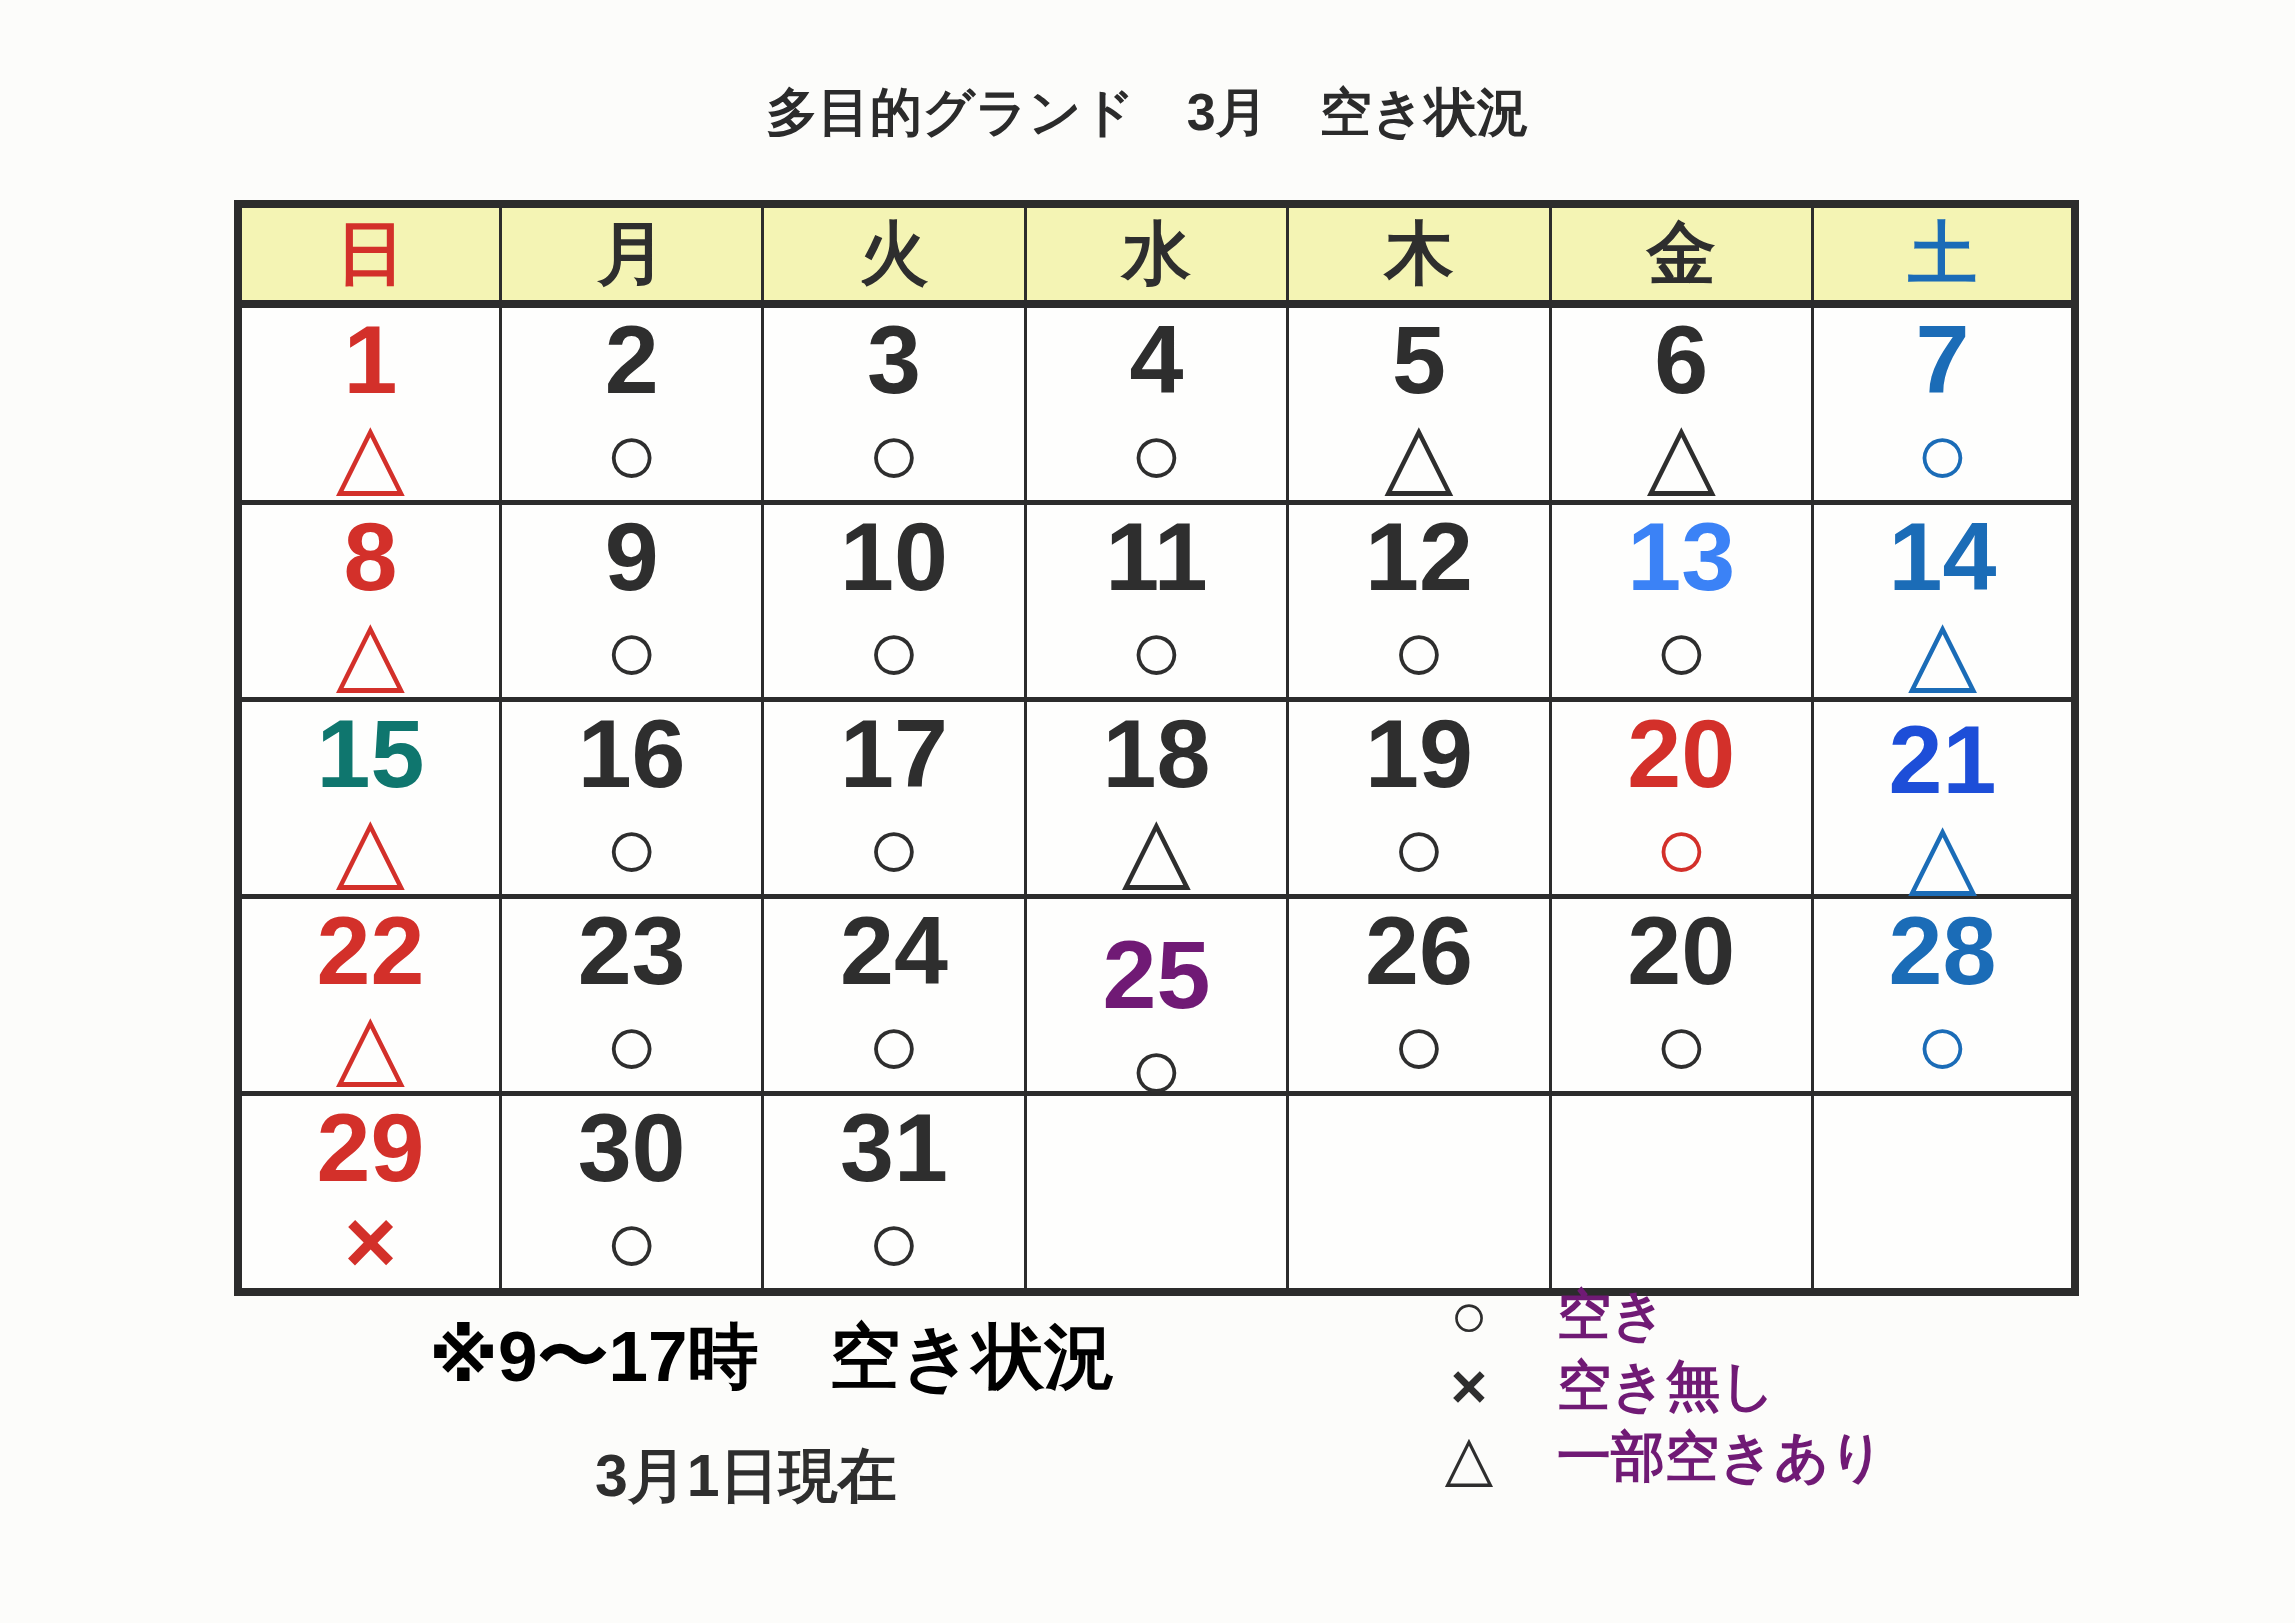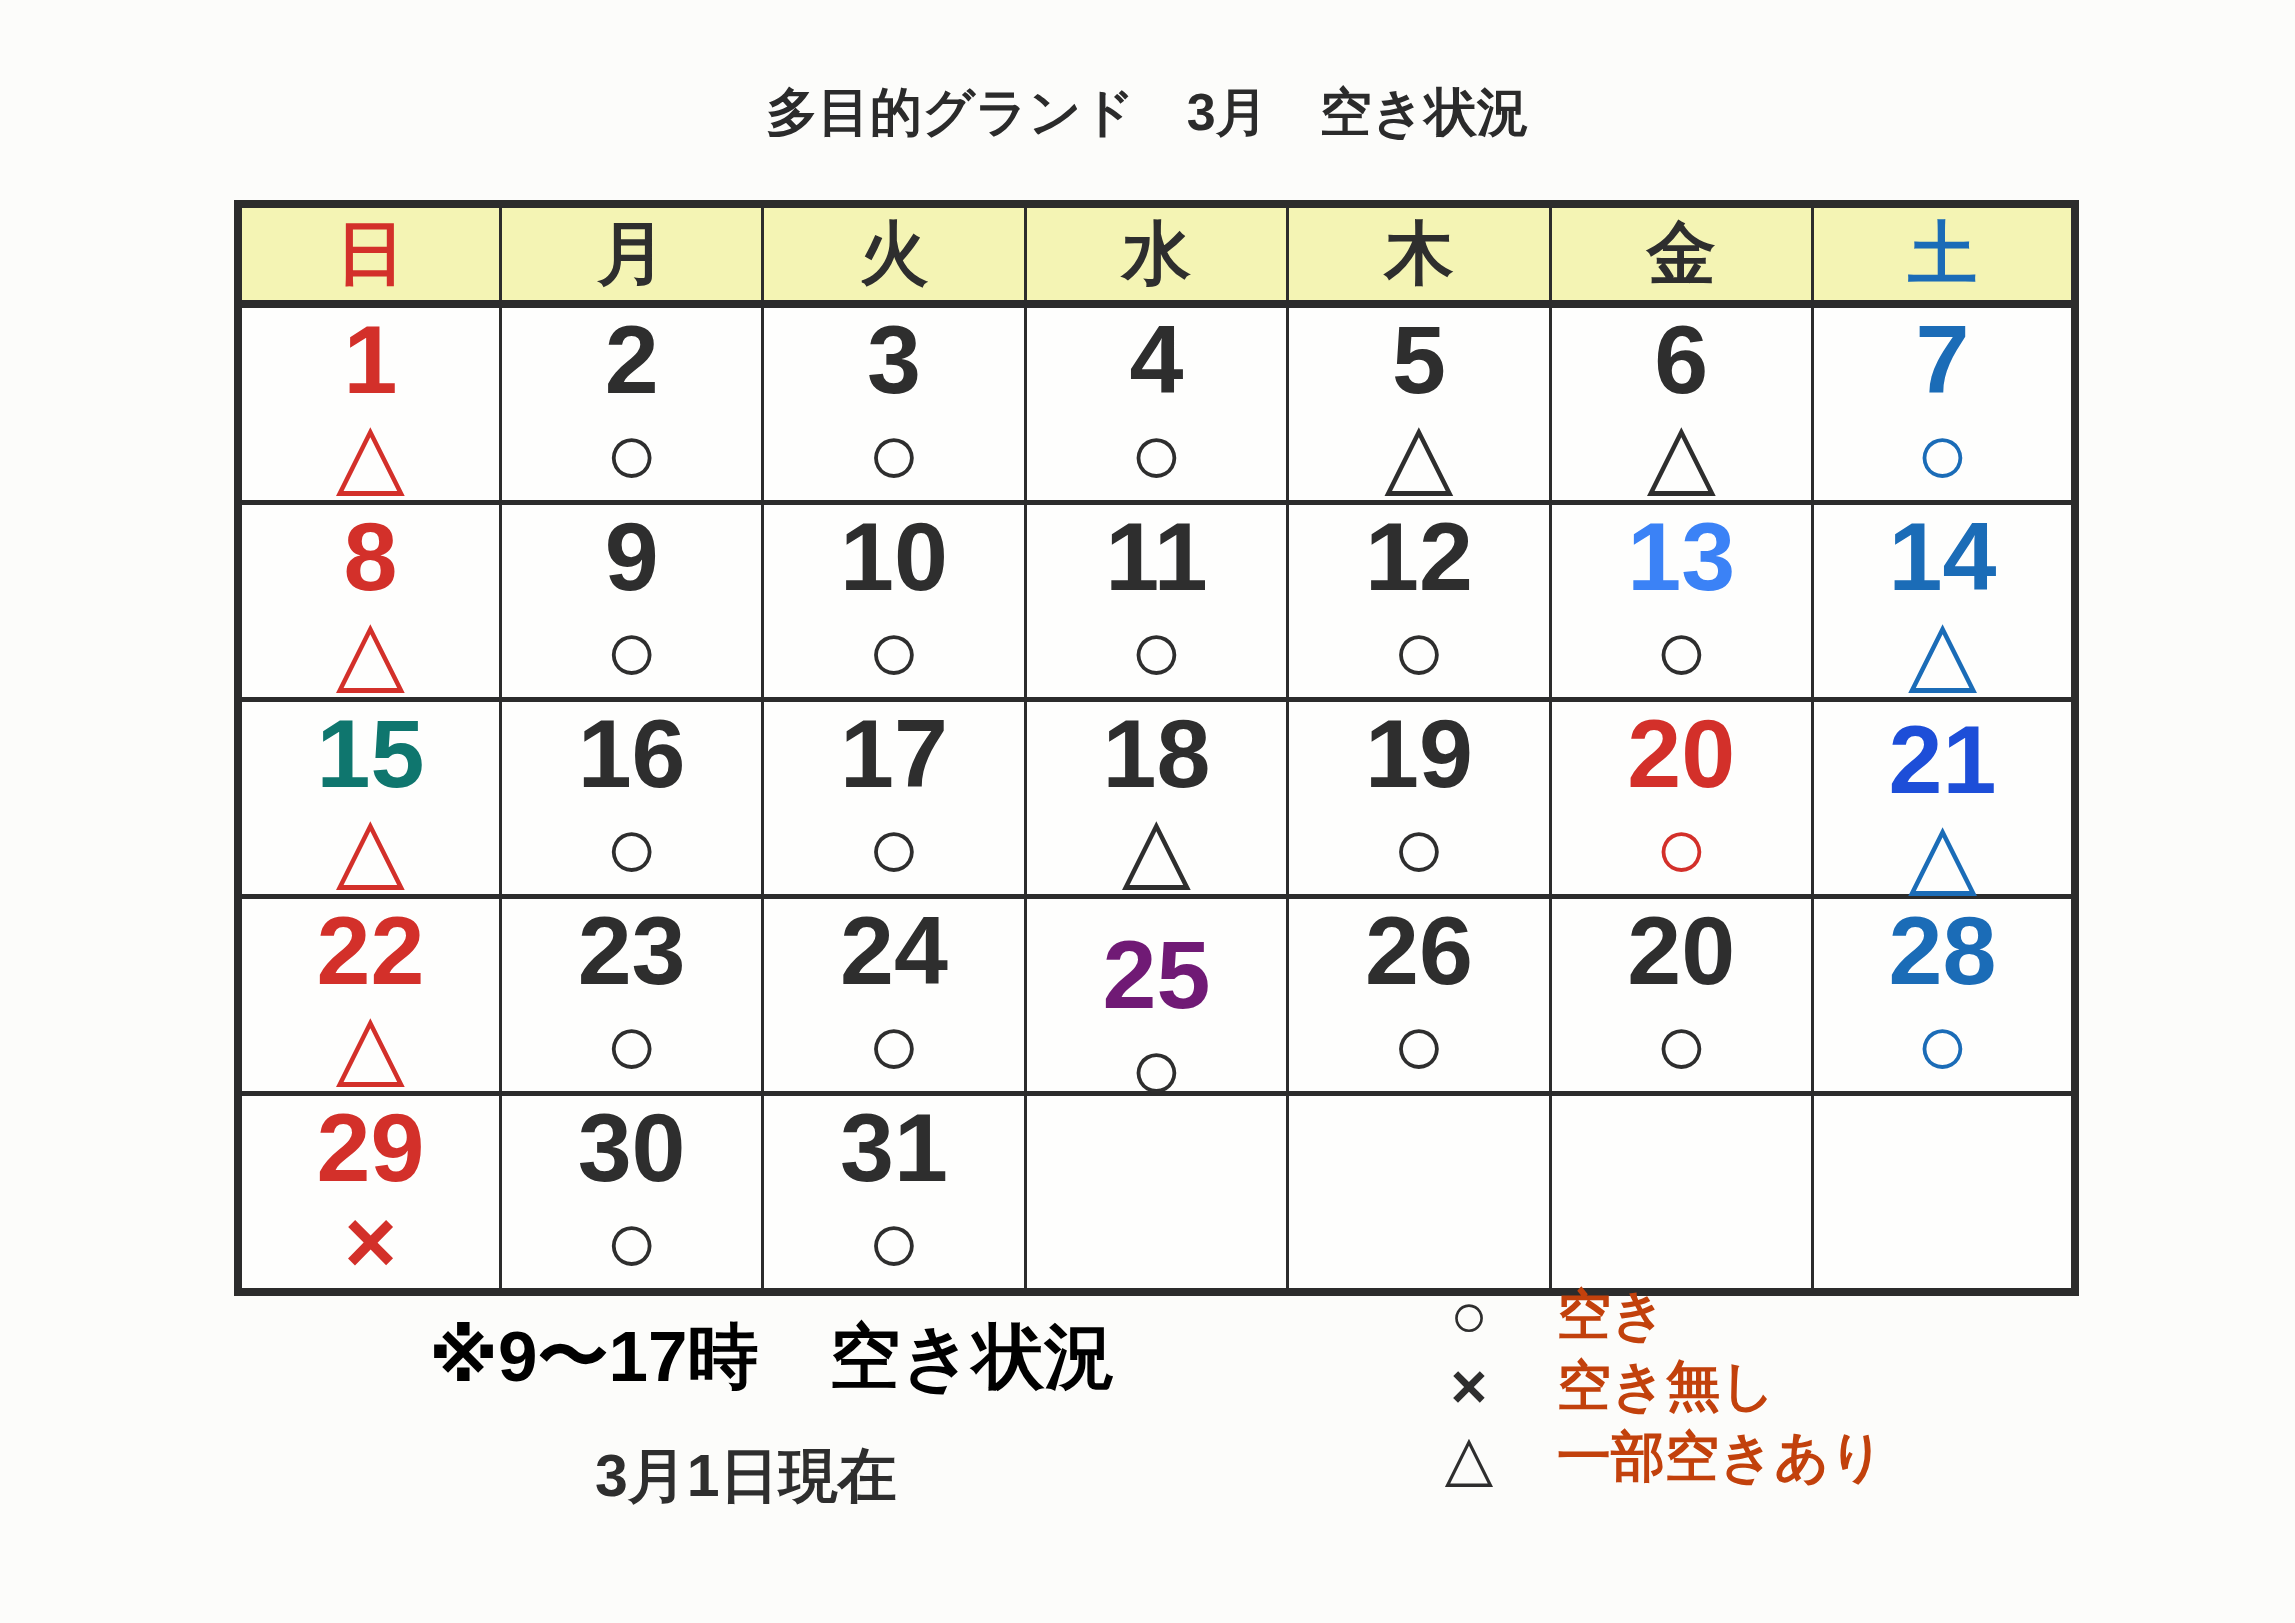--- a/index.html
+++ b/index.html
@@ -122,7 +122,7 @@
     margin-left: 39px;
     font-size: 54px;
     font-weight: bold;
-    color: #c2410c;
+    color: #701a75;
     white-space: pre;
   }
 </style>

